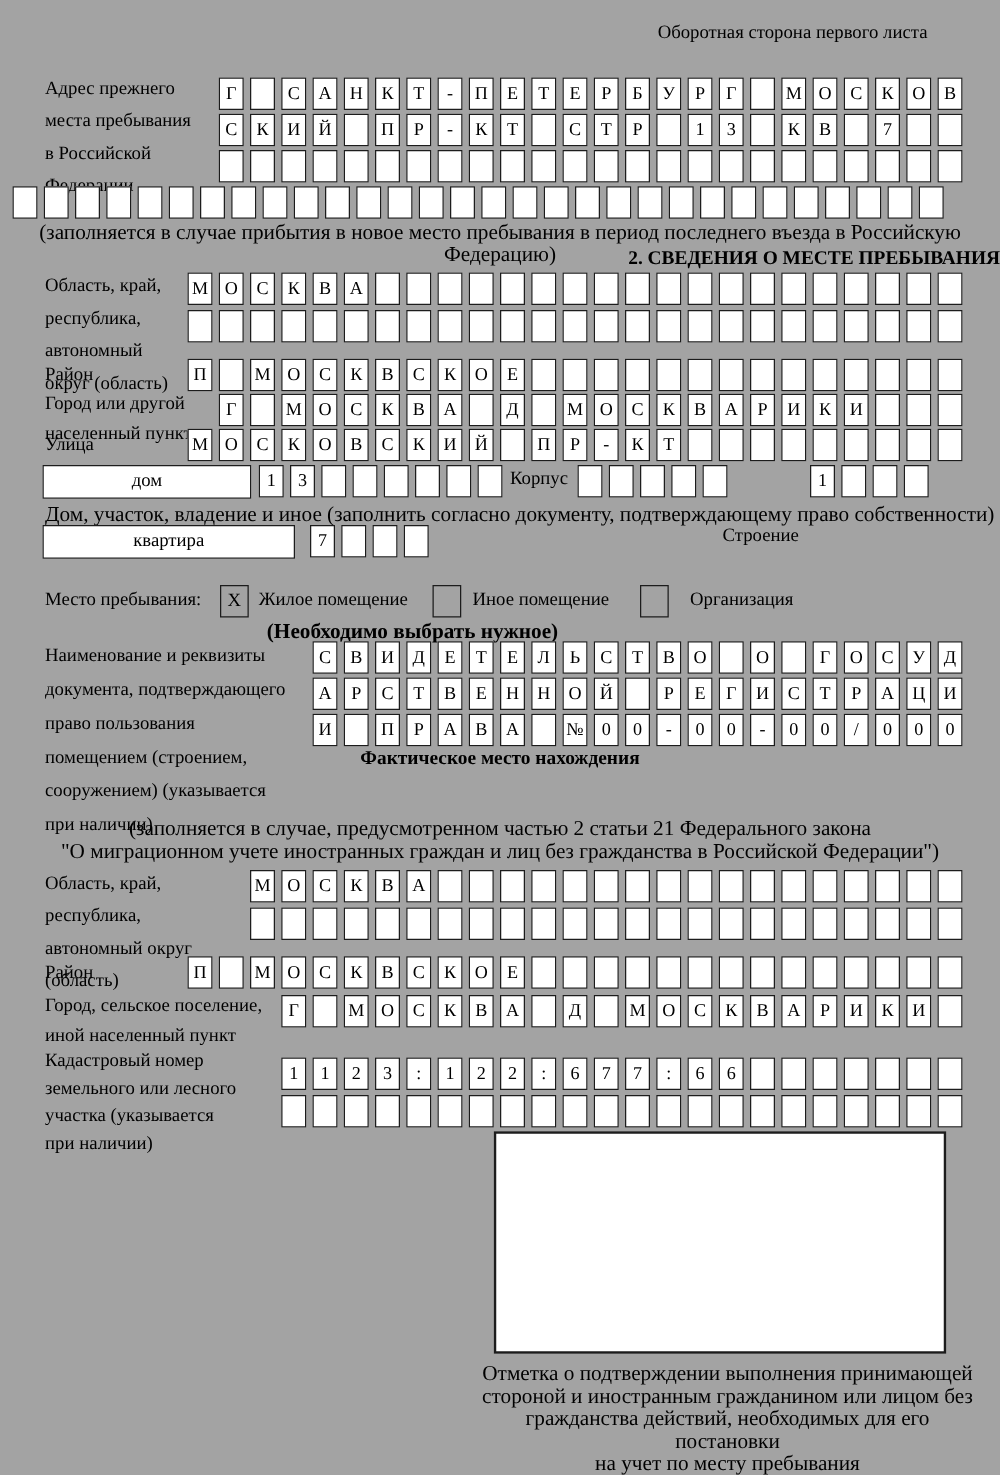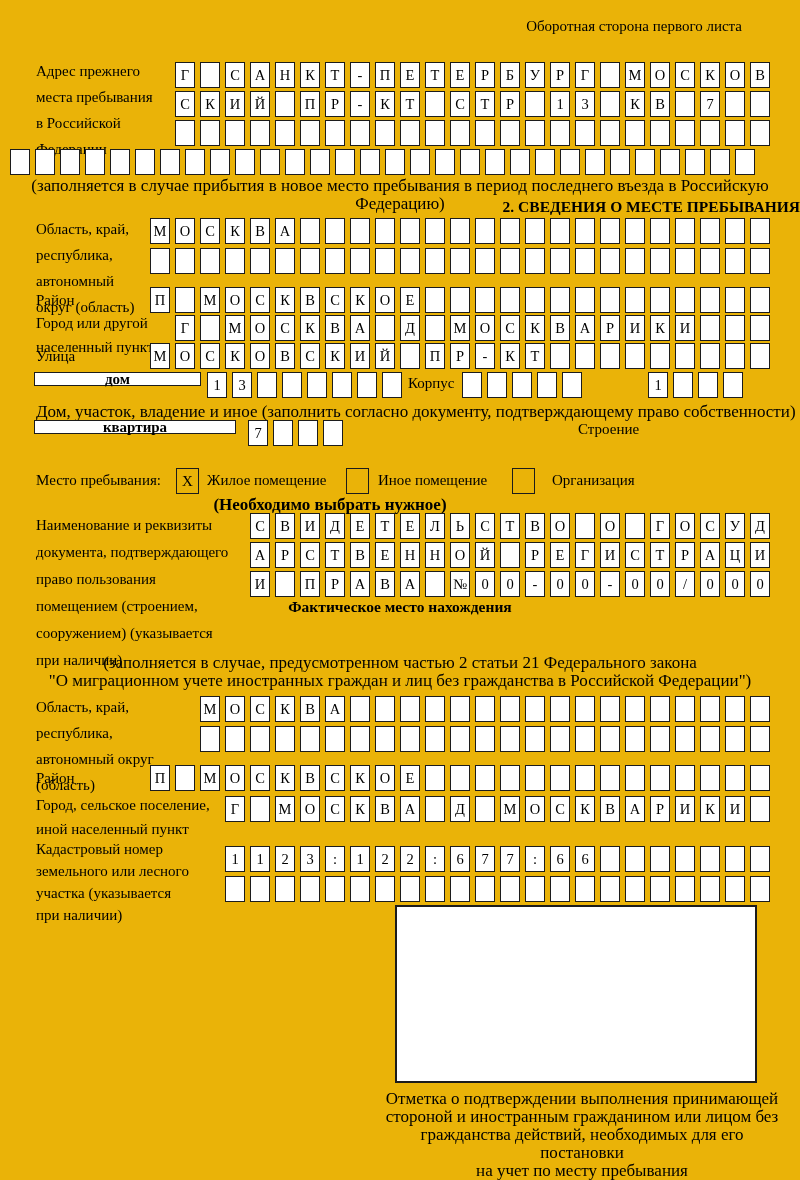--- a/index.html
+++ b/index.html
@@ -3,7 +3,7 @@
 <meta charset="utf-8">
 <style>
   html,body{margin:0;padding:0;background:#fff;}
-  .form{position:relative;width:800px;height:1180px;background:#eab308;color:#000;
+  .form{position:relative;width:800px;height:1180px;background:#a3a3a3;color:#000;
         font-family:"Liberation Serif", serif;overflow:hidden;}
   .abs{position:absolute;}
   .lbl{font-size:15px;line-height:26px;white-space:pre-line;}

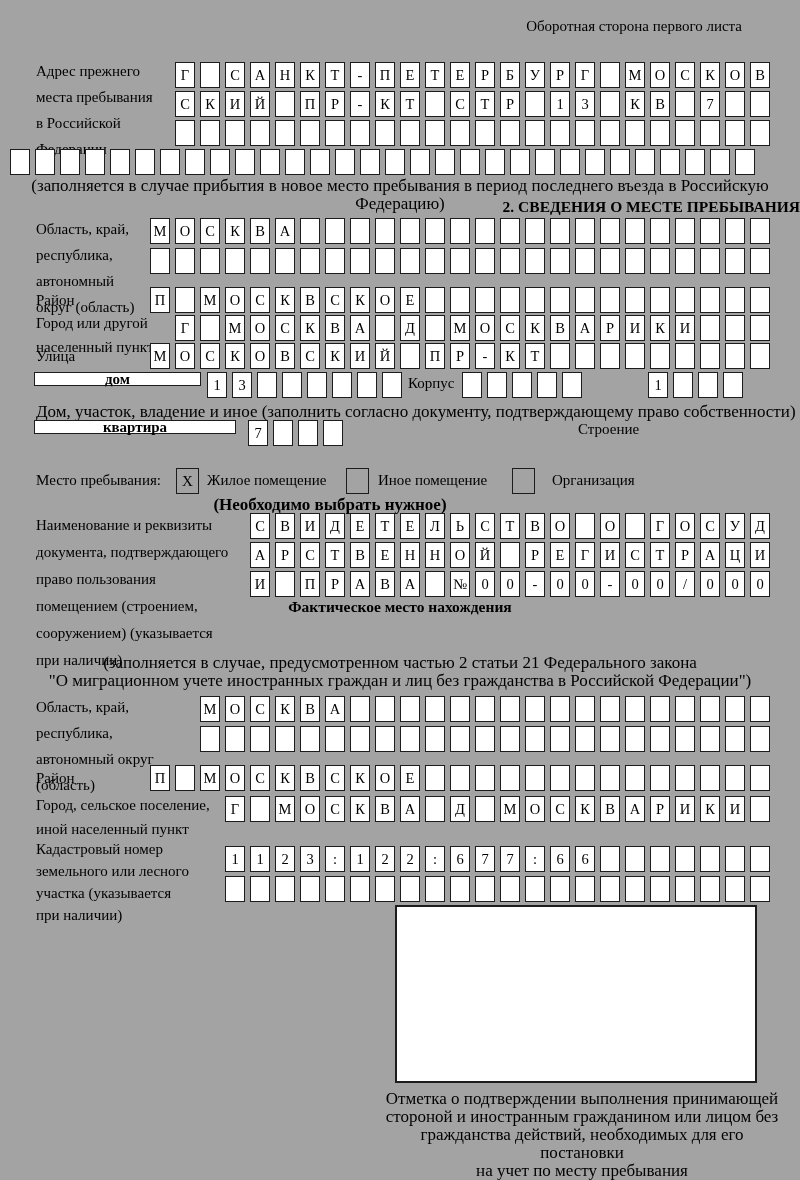--- a/index.html
+++ b/index.html
@@ -16,8 +16,8 @@
   .cell{width:20px;height:26px;box-sizing:border-box;border:1.7px solid #1c1c1c;
         display:flex;align-items:center;justify-content:center;
         font-size:14.5px;background:#fff;flex:0 0 auto;}
-  .rect{box-sizing:border-box;border:1.7px solid #1c1c1c;height:14px;
-        display:flex;align-items:center;justify-content:center;font-size:15px;background:#fff;font-weight:bold;}
+  .rect{box-sizing:border-box;border:1.7px solid #1c1c1c;height:27px;
+        display:flex;align-items:center;justify-content:center;font-size:15px;background:#fff;}
   .cbox{width:23px;height:26px;box-sizing:border-box;border:1.7px solid #1c1c1c;
         display:flex;align-items:center;justify-content:center;font-size:15px;}
   .bigbox{box-sizing:border-box;border:2px solid #1c1c1c;background:#fff;}

